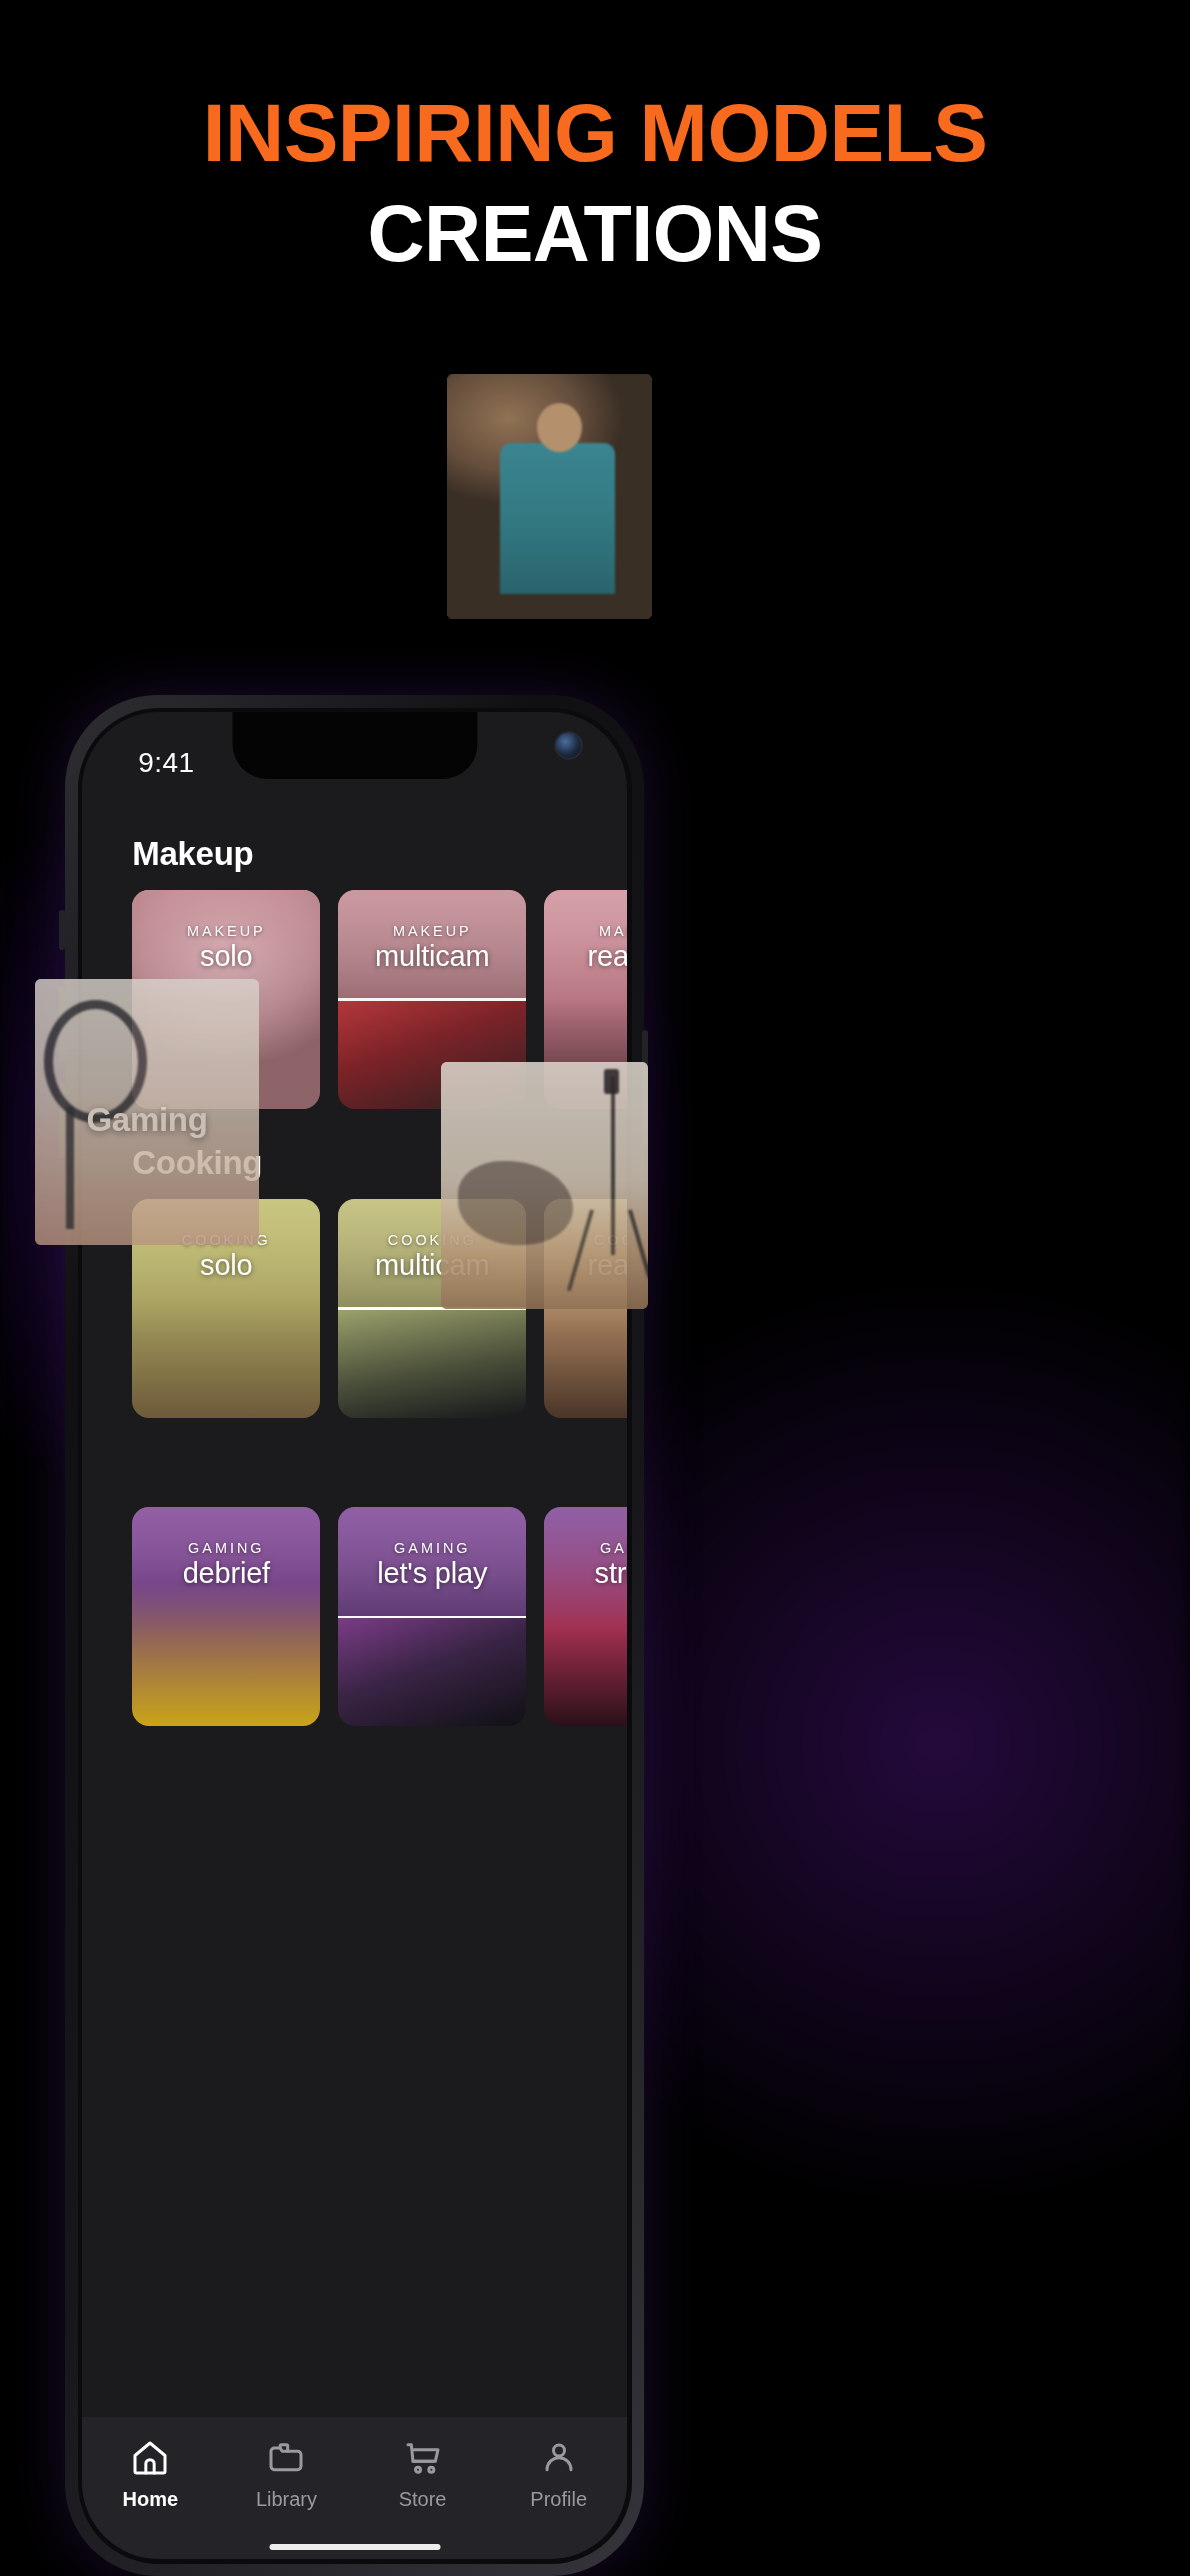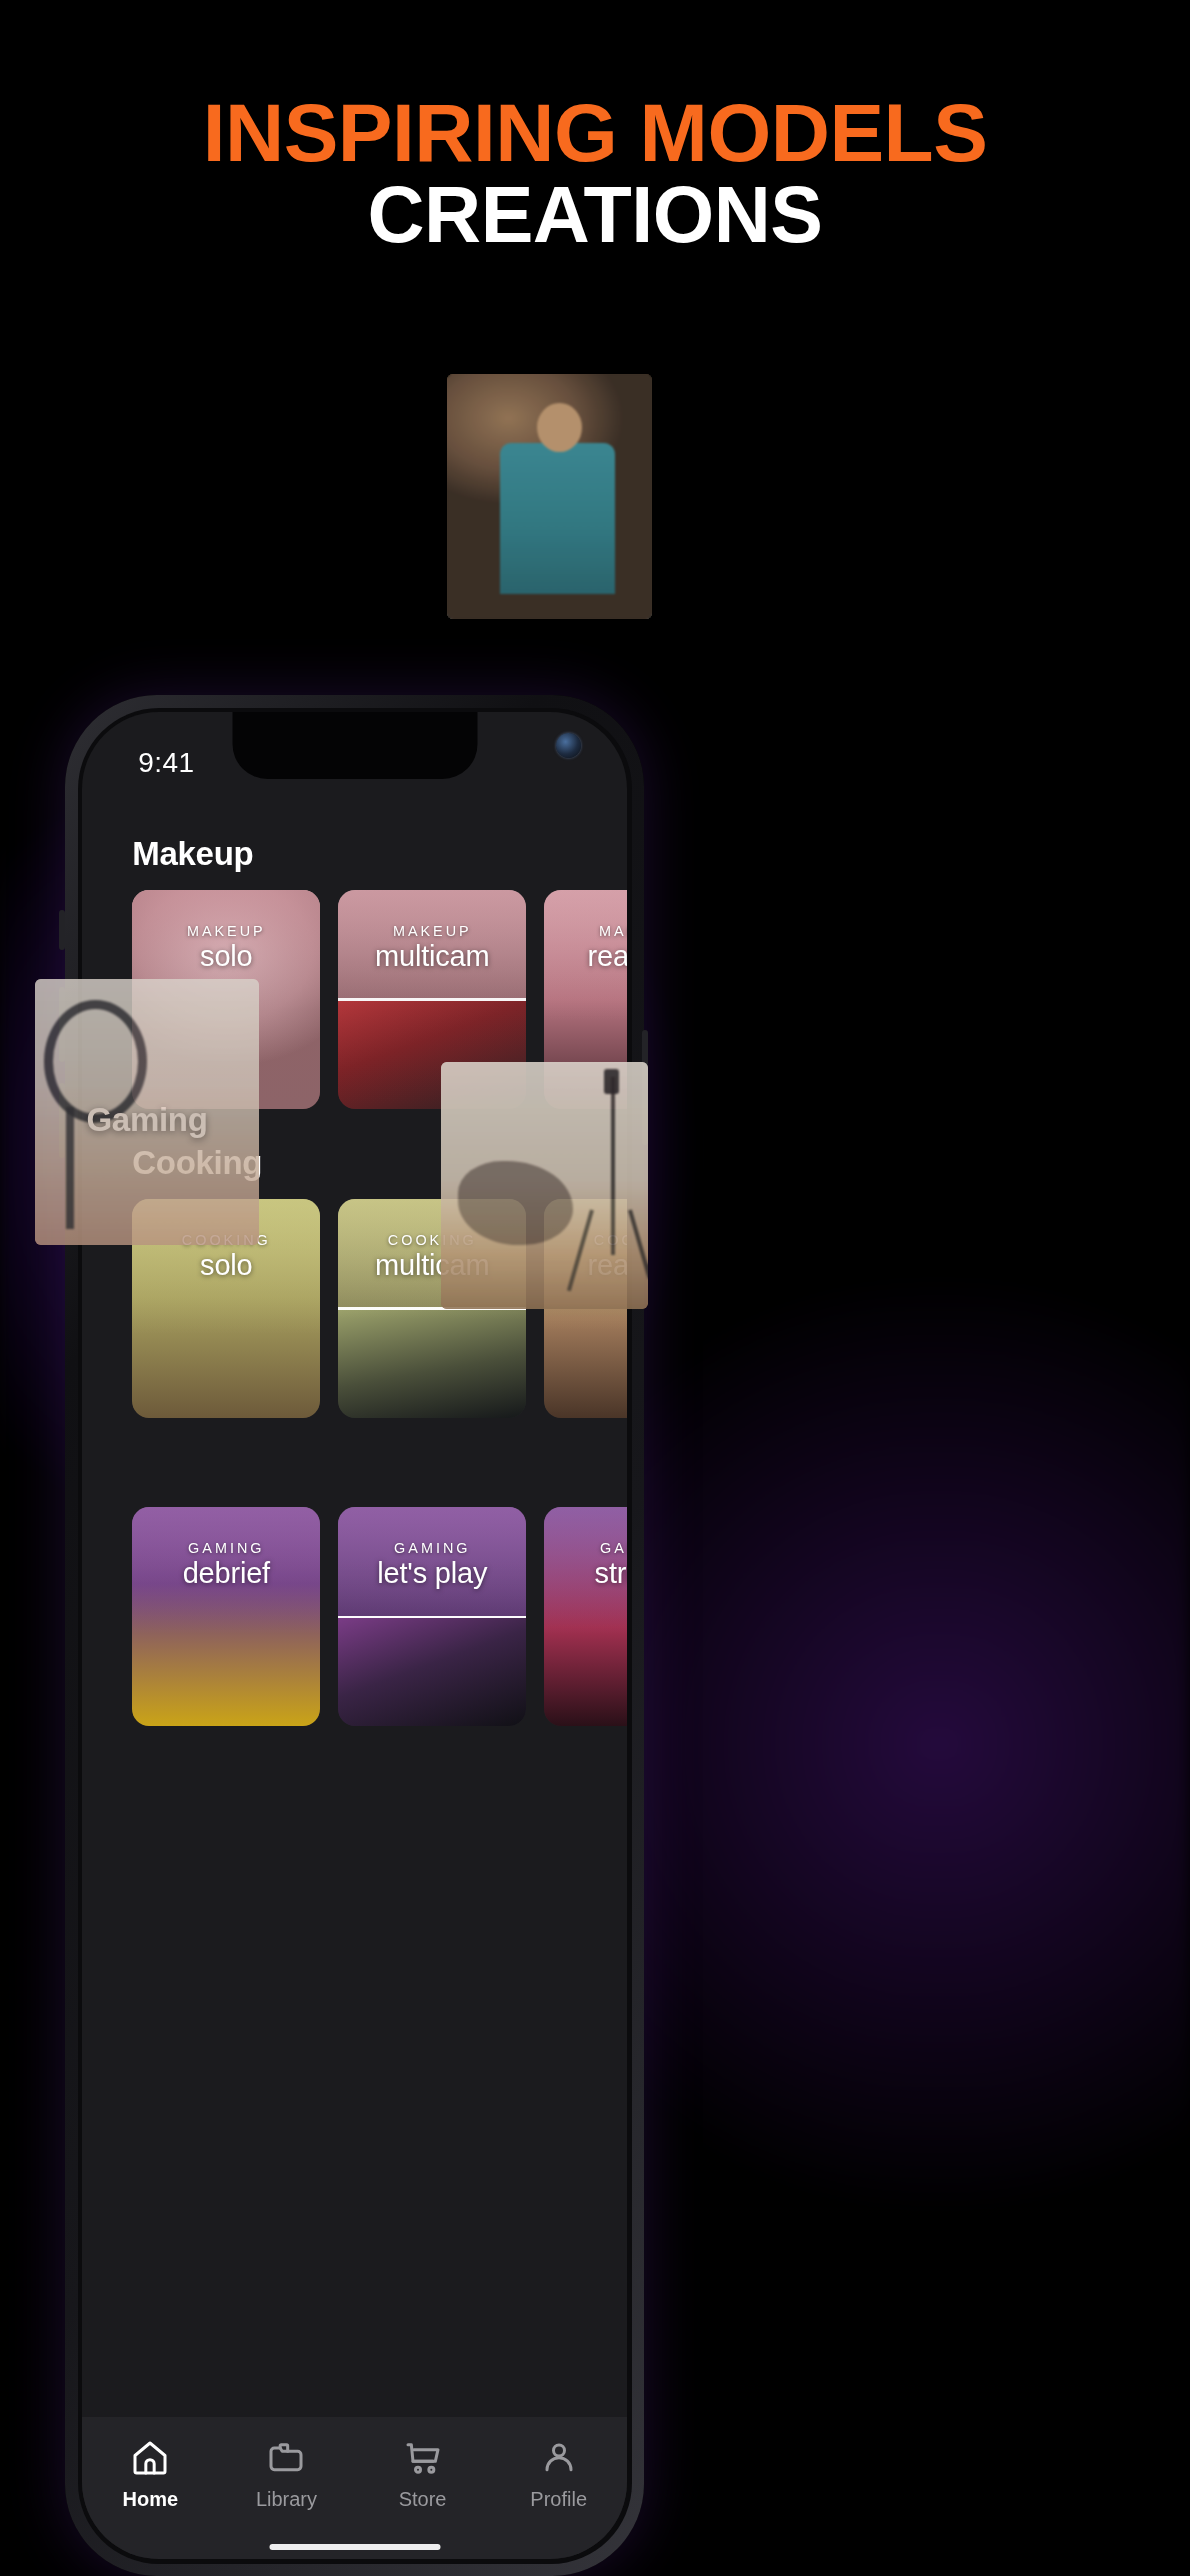--- a/index.html
+++ b/index.html
@@ -31,7 +31,7 @@
     line-height:1.02;
     display:block;
   }
-  .hl-1{ font-size:82px; color:#F86A1E; margin-bottom:0; }
+  .hl-1{ font-size:82px; color:#F86A1E; margin-bottom:19px; }
   .hl-2{ font-size:79px; color:#ffffff; margin-bottom:3.8px;}
   .hl-3{ font-size:79px; color:#ffffff; }
 

